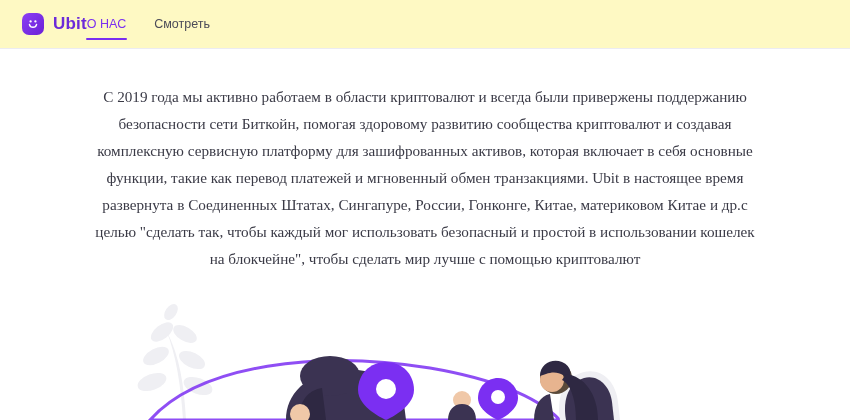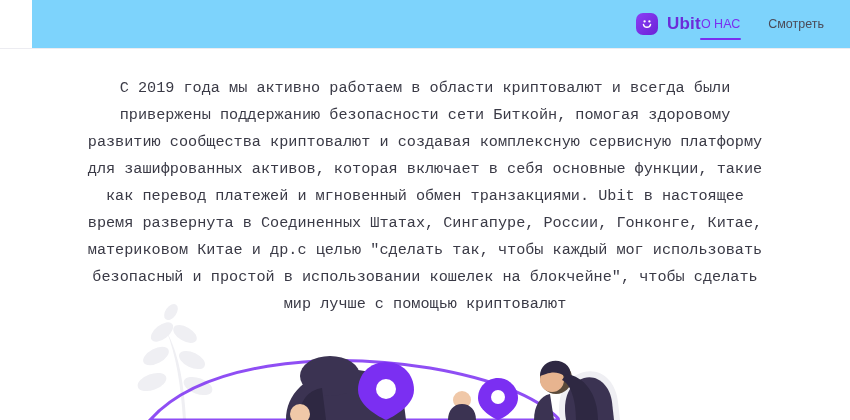--- a/index.html
+++ b/index.html
@@ -21,13 +21,12 @@
     height: 48px;
     display: flex;
     align-items: center;
-    justify-content: flex-end;
+    justify-content: flex-start;
     padding: 0 26px 0 22px;
     box-sizing: border-box;
-    background: #7dd3fc;
+    background: #fef9c3;
     position: relative;
     z-index: 5;
-    margin-left: 32px;
   }
   .brand {
     display: flex;

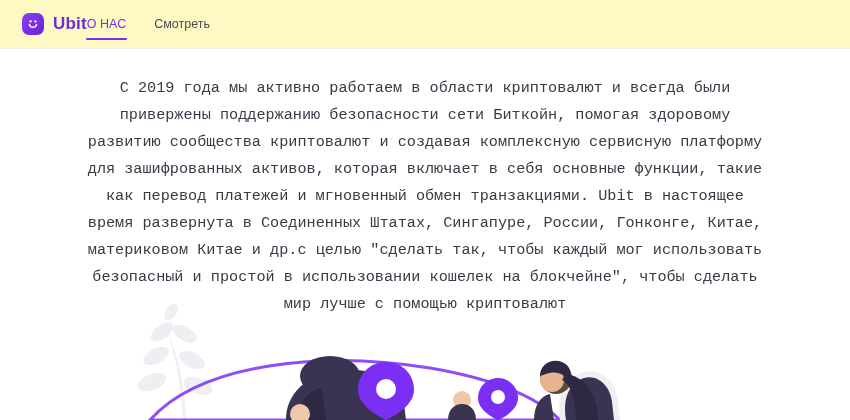--- a/index.html
+++ b/index.html
@@ -92,12 +92,12 @@
     box-sizing: border-box;
   }
   .about-text {
-    margin: 0;
+    margin: 8px;
     font-size: 15.2px;
     line-height: 27px;
     text-align: center;
     color: #3a3a46;
-    font-family: Liberation Mono, monospace;
+    font-family: Liberation Serif, serif;
   }
 
   

